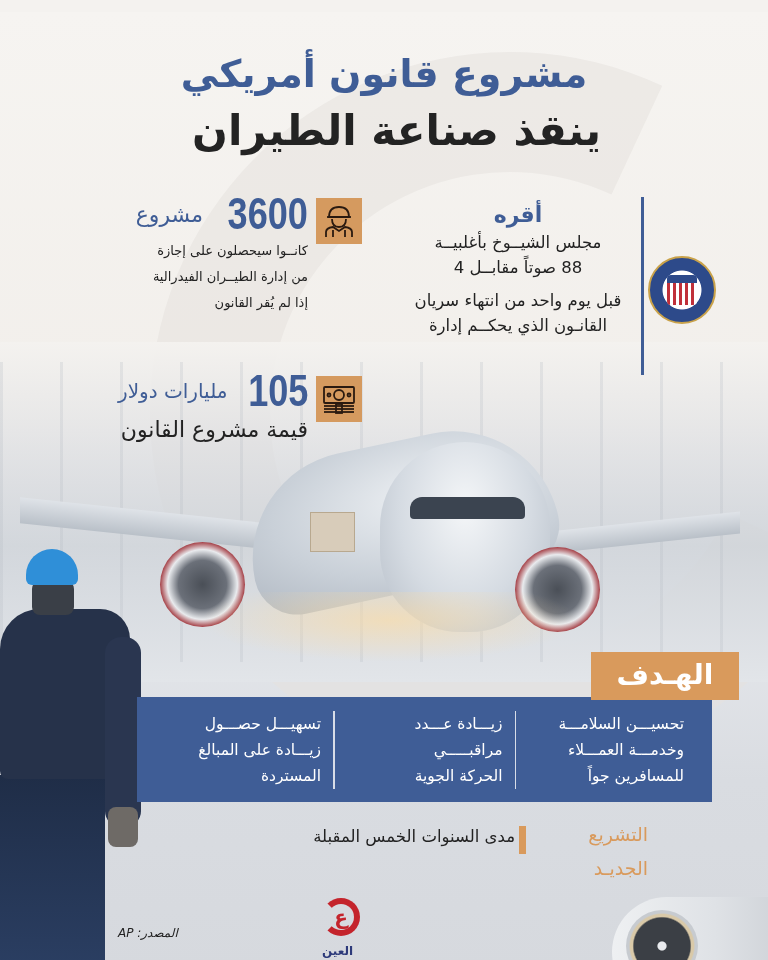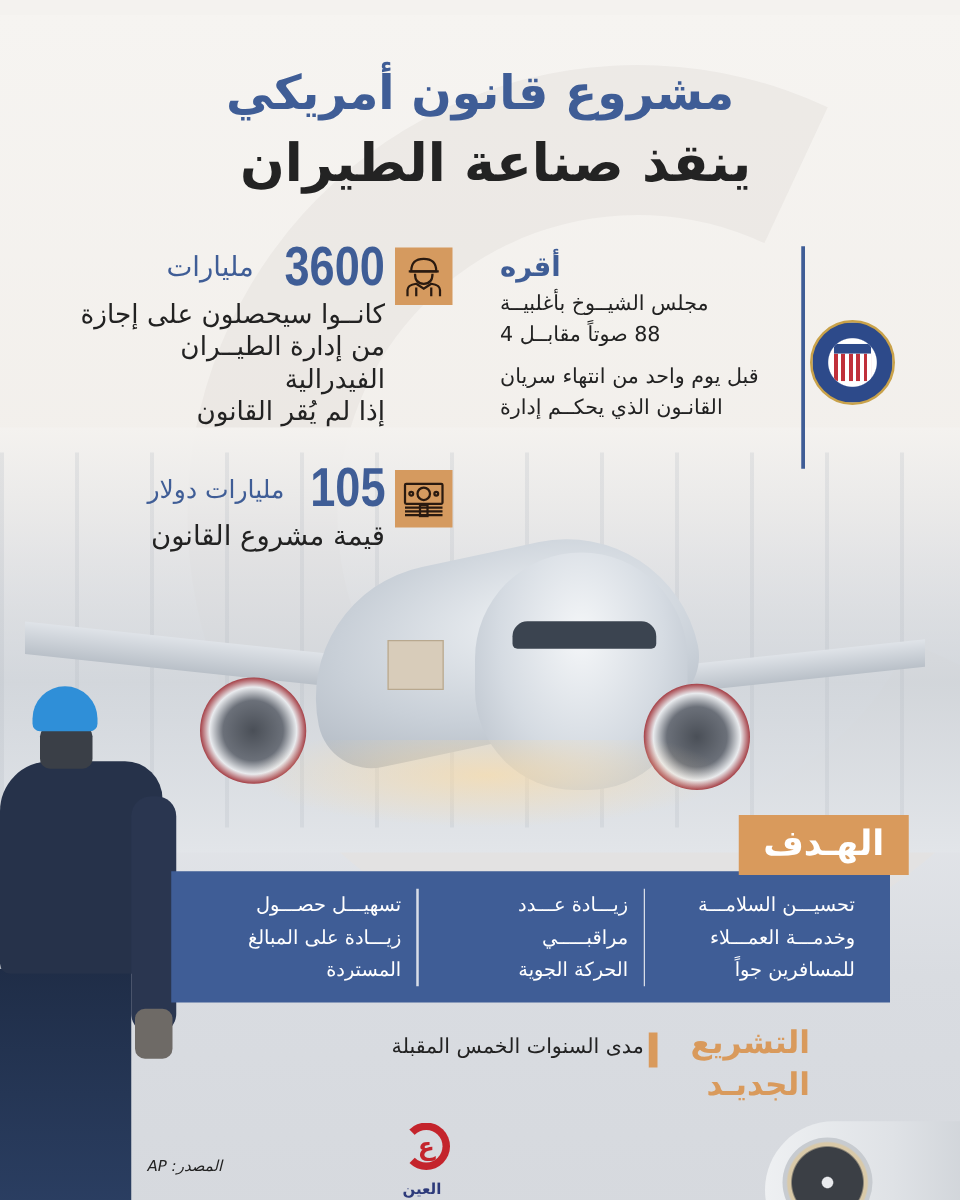--- a/index.html
+++ b/index.html
@@ -159,7 +159,7 @@
   <div class="stat1">
     <div>
       <span class="big-num">3600</span>
-      <span class="unit">مليارات</span>
+      <span class="unit">مشروع</span>
     </div>
     <div class="stat-line">كانــوا سيحصلون على إجازة</div>
     <div class="stat-line">من إدارة الطيــران الفيدرالية</div>

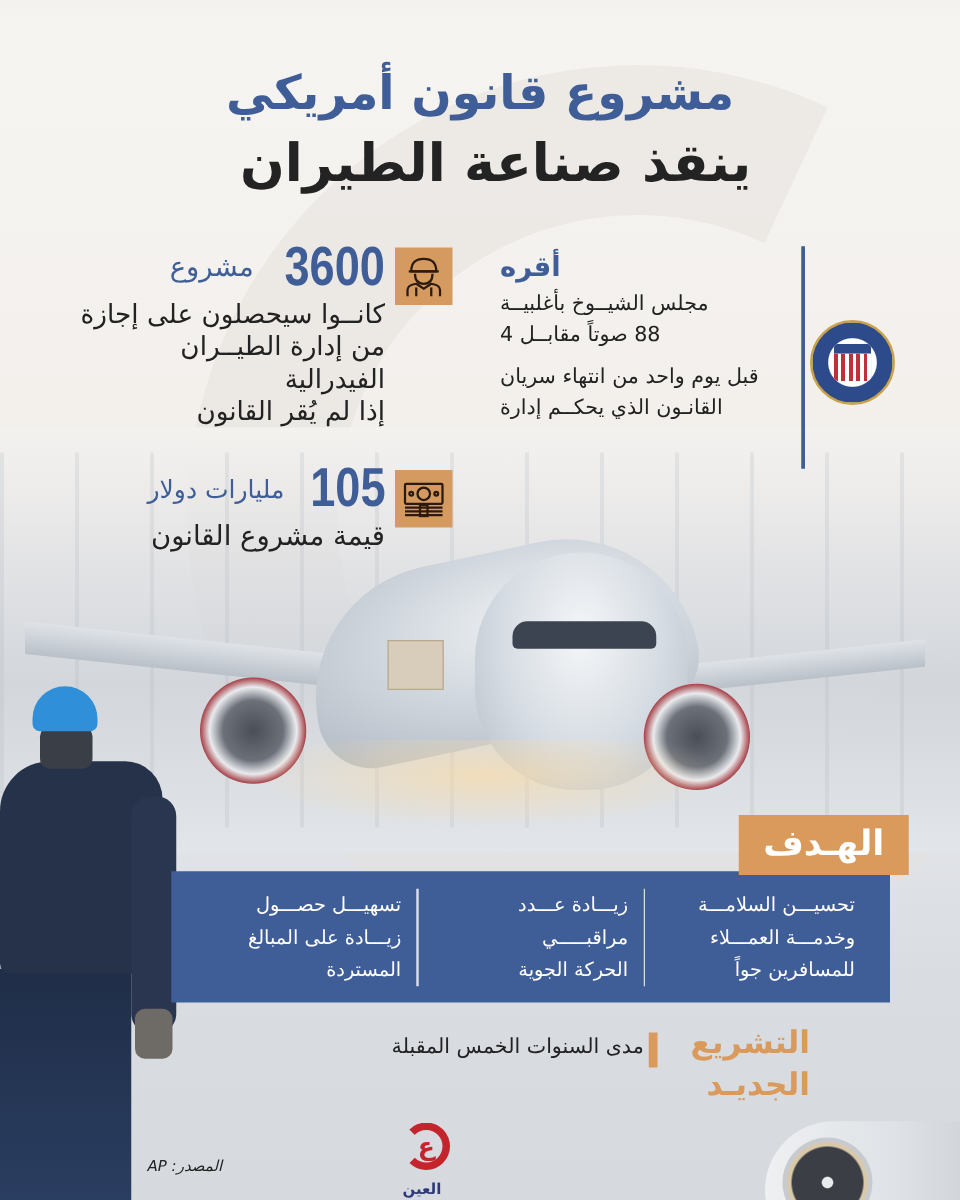--- a/index.html
+++ b/index.html
@@ -52,7 +52,7 @@
     font-weight: bold; font-size: 42px; color: #232323; margin-left: 25px; }
 
   
-  .senate-col { position: absolute; left: 400px; top: 188px; width: 236px; text-align: left; }
+  .senate-col { position: absolute; left: 400px; top: 188px; width: 236px; text-align: center; }
   .senate-divider { position: absolute; left: 641px; top: 185px; width: 3px; height: 178px; background: #3f5d96; }
   .senate-head { font-weight: bold; font-size: 22px; color: #3f5d96; line-height: 30px; }
   .senate-line { font-size: 16.5px; color: #222; line-height: 25px; }

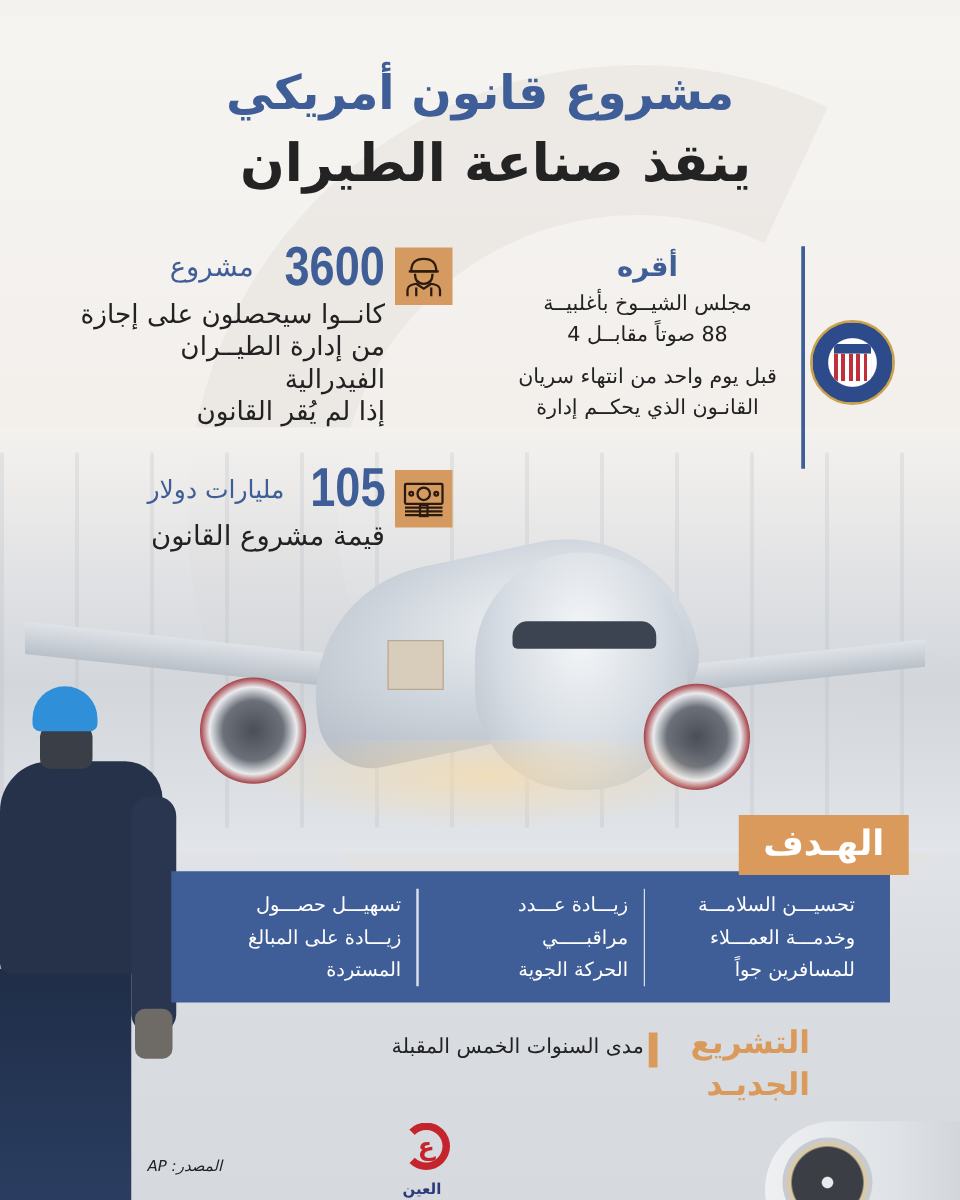--- a/index.html
+++ b/index.html
@@ -69,7 +69,7 @@
   .stat1 { position: absolute; left: 60px; top: 178px; width: 248px; text-align: right; }
   .big-num { font-family: "Liberation Sans", sans-serif; font-weight: bold; font-size: 44px; color: #3f5d96; line-height: 48px; display: inline-block; vertical-align: middle; transform: scaleX(0.82); transform-origin: right center; }
   .unit { font-size: 22px; color: #3f5d96; vertical-align: middle; margin-right: 2px; }
-  .stat-line { font-size: 21px; color: #222; line-height: 26px; }
+  .stat-line { font-size: 13px; color: #222; line-height: 26px; }
   .stat2 { position: absolute; left: 60px; top: 355px; width: 248px; text-align: right; }
   .stat2 .unit { font-size: 20px; }
   .stat2-line { font-size: 22px; color: #222; line-height: 30px; }

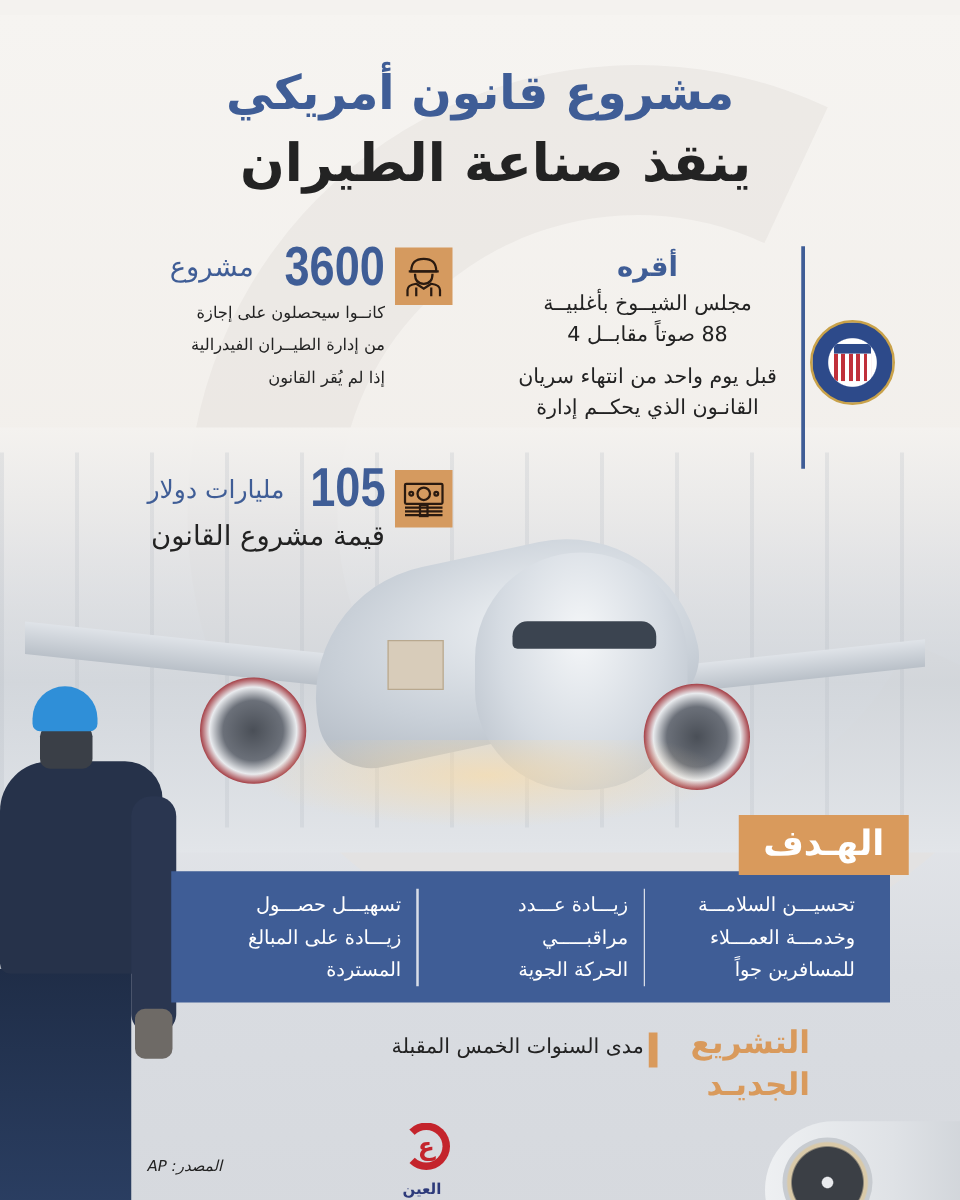--- a/index.html
+++ b/index.html
@@ -75,7 +75,7 @@
   .stat2-line { font-size: 22px; color: #222; line-height: 30px; }
 
   
-  .goal-label { position: absolute; left: 591px; top: 640px; width: 136px; height: 48px; background: #d99a5c;
+  .goal-label { position: absolute; left: 591px; top: 640px; width: 148px; height: 48px; background: #d99a5c;
     color: #fff; font-weight: bold; font-size: 28px; text-align: center; line-height: 46px; }
   .goals-panel { position: absolute; left: 137px; top: 685px; width: 575px; height: 105px; background: #3f5d96;
     display: flex; flex-direction: row; align-items: center; padding: 0 16px; }

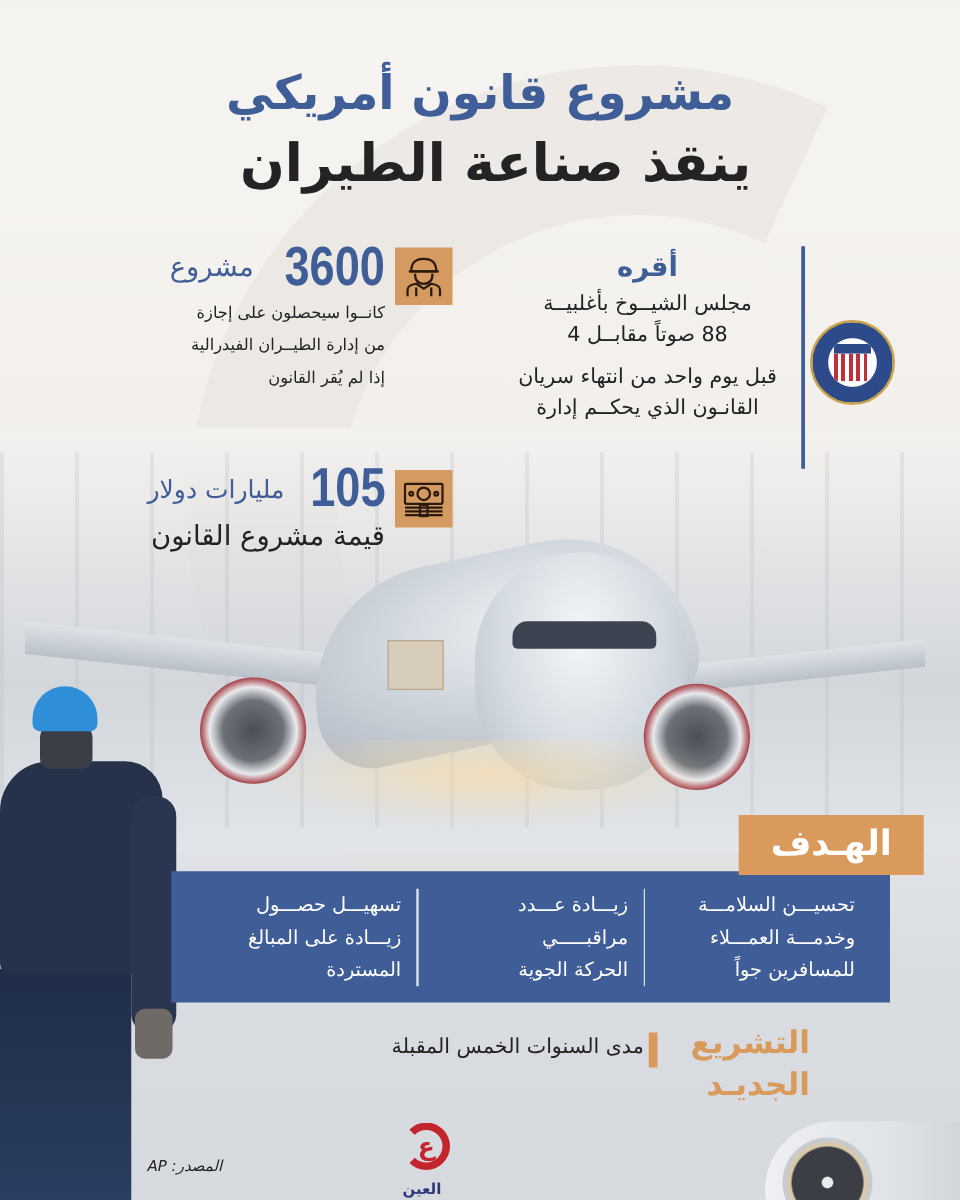--- a/index.html
+++ b/index.html
@@ -83,7 +83,7 @@
   .goal-sep { width: 1.5px; height: 78px; background: #d8dde8; }
 
   
-  .leg-label { position: absolute; left: 540px; top: 805px; width: 108px; text-align: right; font-weight: bold; font-size: 25px;
+  .leg-label { position: absolute; left: 540px; top: 805px; width: 108px; text-align: right; font-weight: normal; font-size: 19px;
     line-height: 34px; color: #d99a5c; }
   .leg-bar { position: absolute; left: 519px; top: 814px; width: 7px; height: 28px; background: #d99a5c; }
   .leg-text { position: absolute; left: 140px; top: 810px; width: 375px; text-align: right; font-size: 16.5px; line-height: 29px; color: #222; font-weight: 500; }

